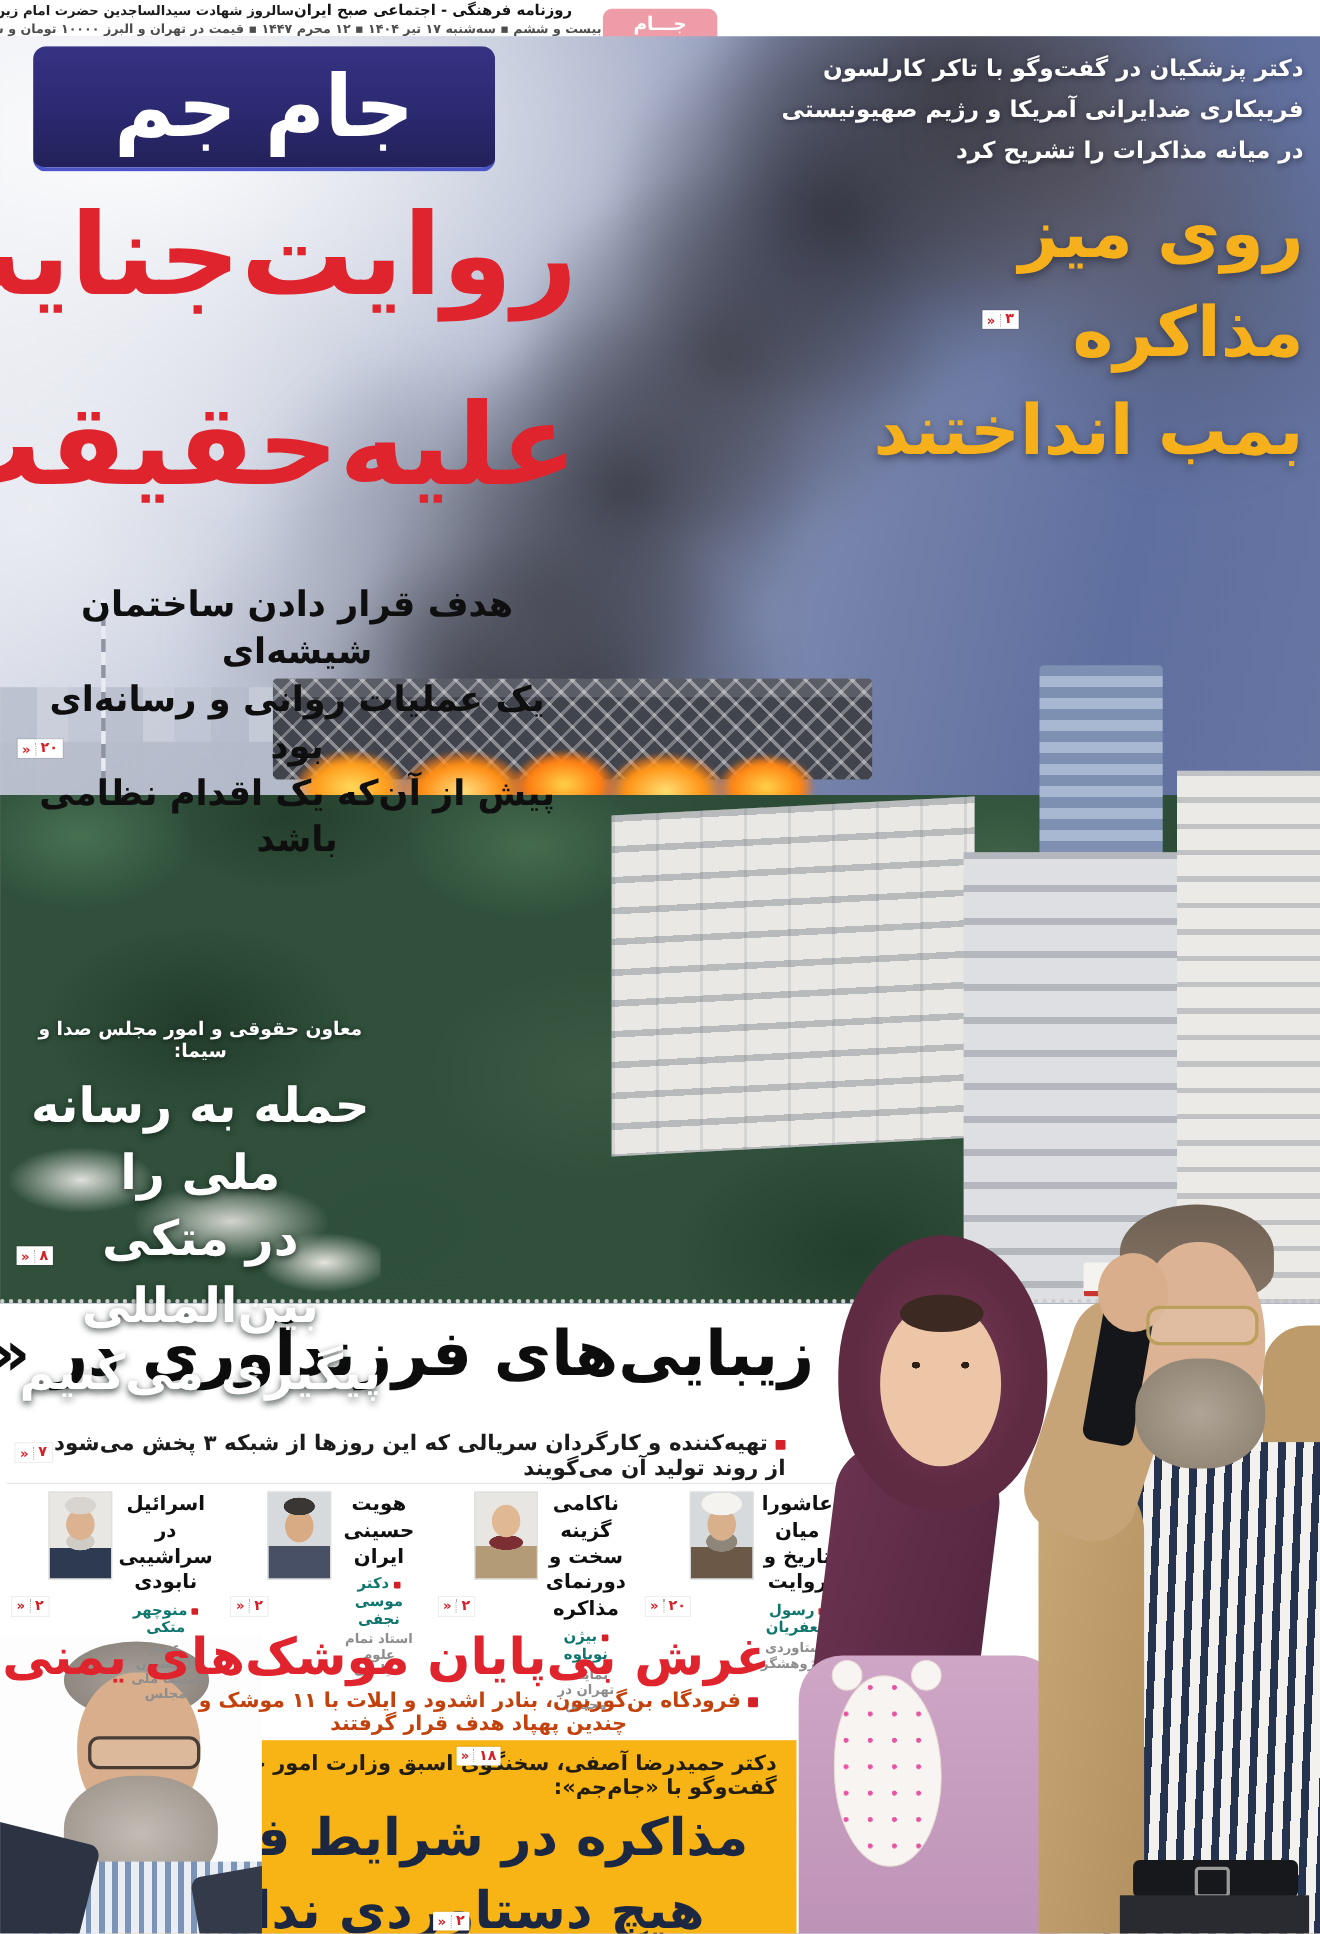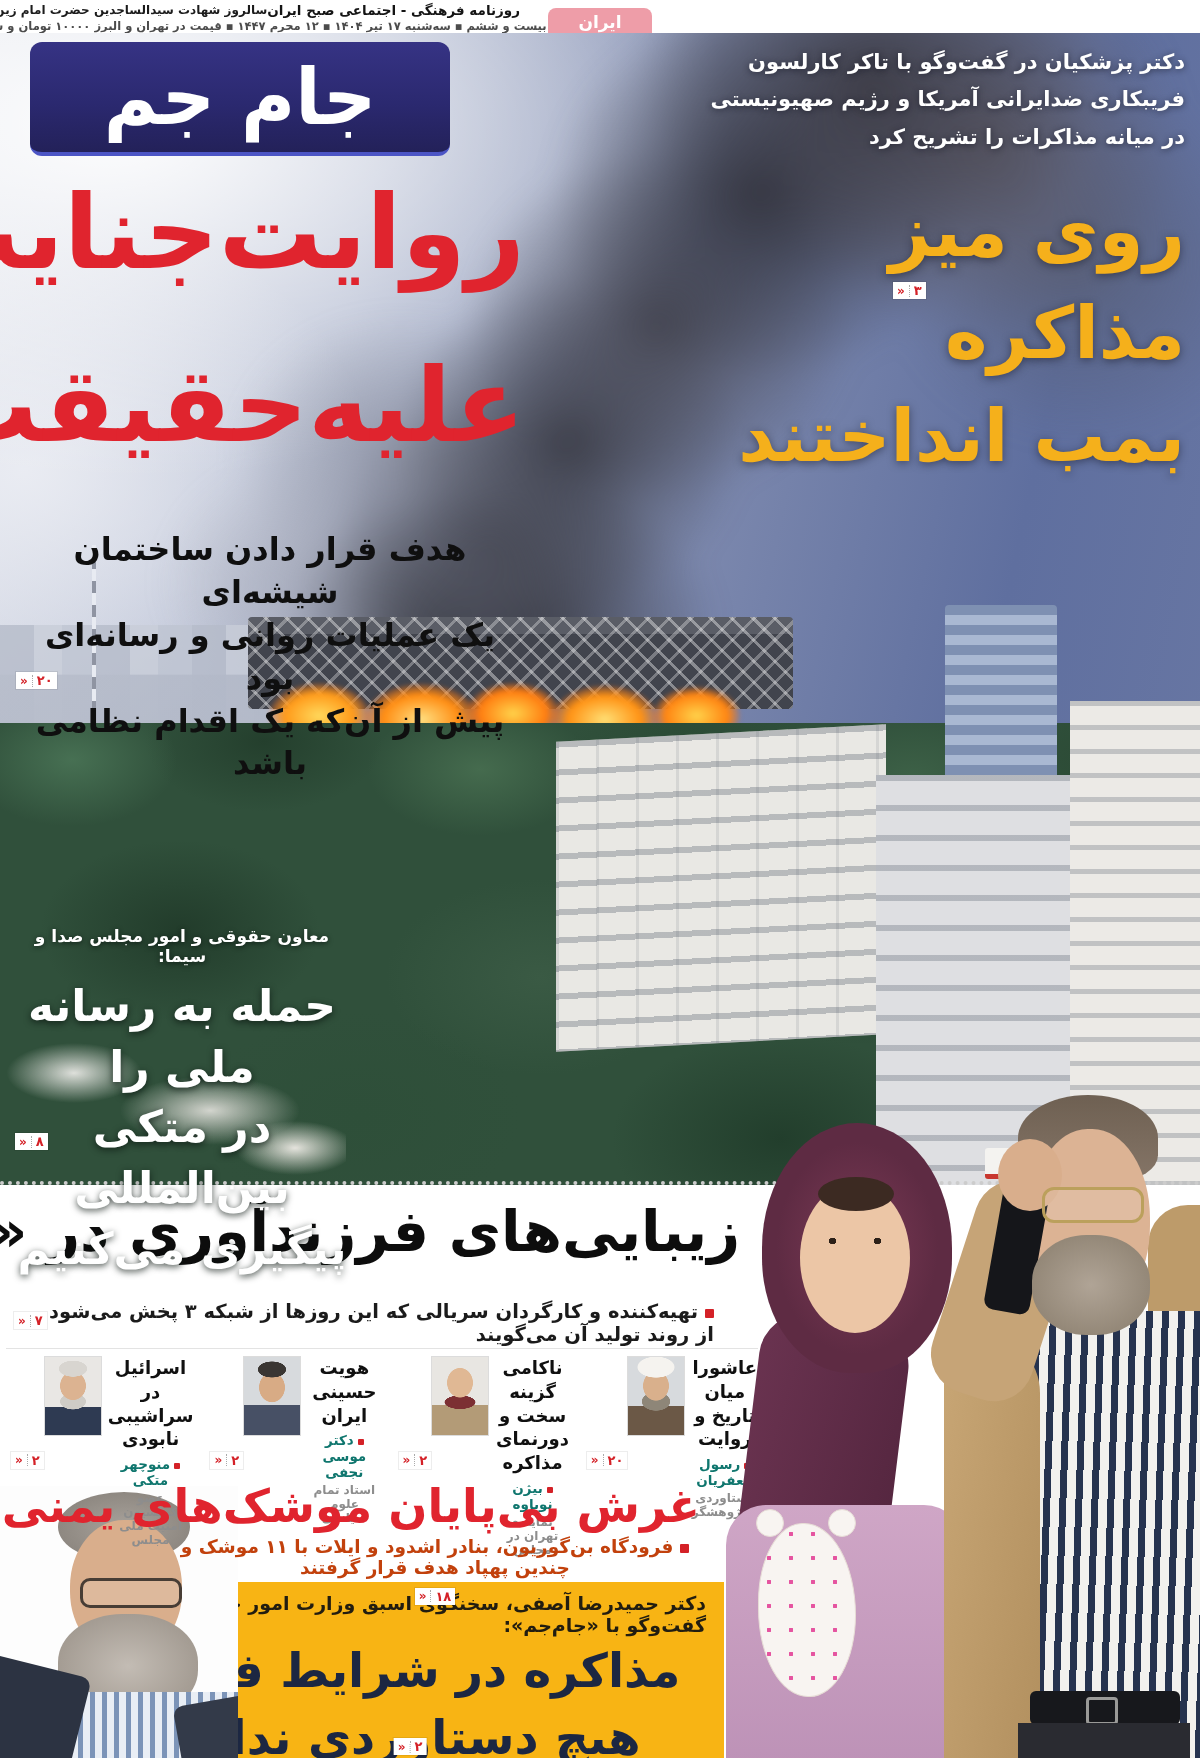--- a/index.html
+++ b/index.html
@@ -252,7 +252,7 @@
     <span class="issue-badge">۷۰۸۵</span>
     <span class="issue-line">سال بیست و ششم ▪ سه‌شنبه ۱۷ تیر ۱۴۰۴ ▪ ۱۲ محرم ۱۴۴۷ ▪ قیمت در تهران و البرز ۱۰۰۰۰ تومان و سایر استان‌ها ۷۰۰۰ تومان ▪ ۲۰ صفحه</span>
   </div>
-  <div class="abs brand-tab">ایران</div>
+  <div class="abs brand-tab">جـــام</div>
 
   <div class="abs logo">
     <span>جام جم</span>

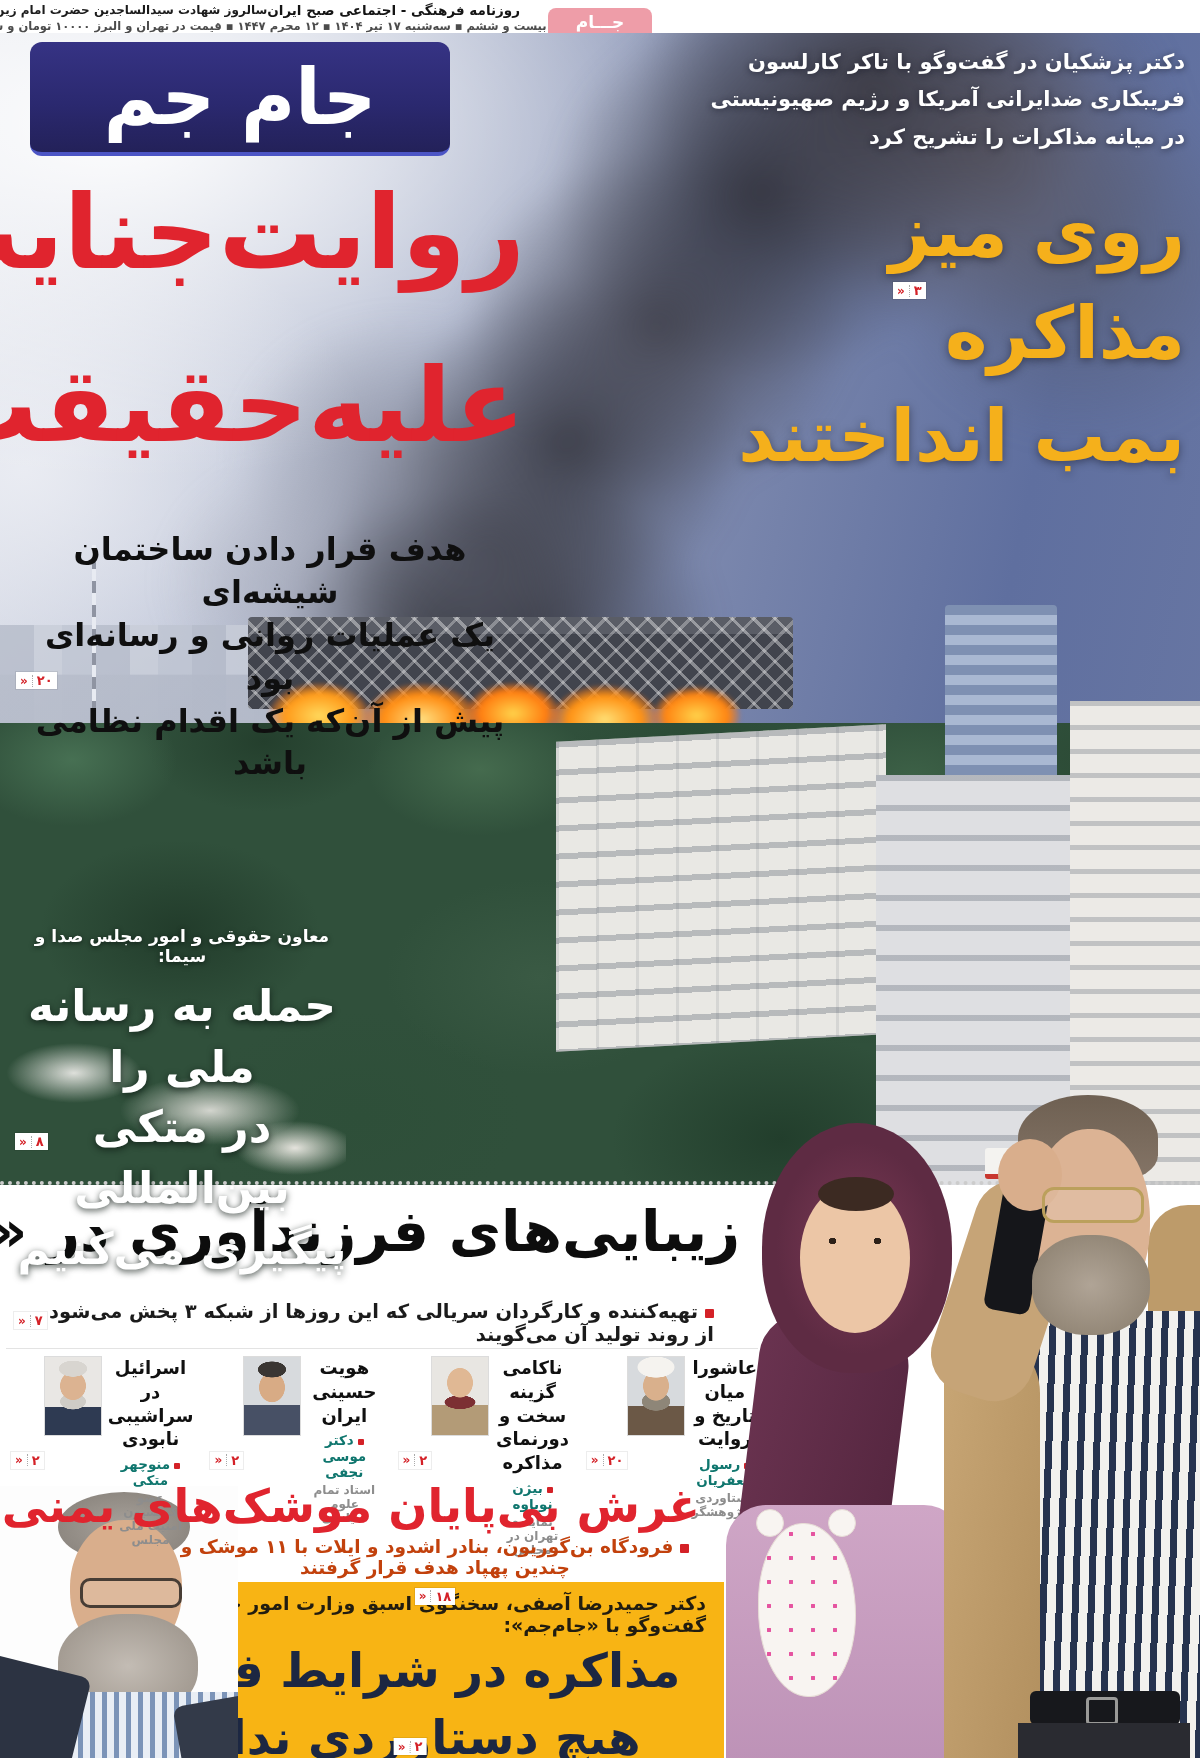--- a/index.html
+++ b/index.html
@@ -107,7 +107,7 @@
   .neg{right:15px;top:44px;width:480px;text-align:right;z-index:10;}
   .neg .kick{color:#fff;font-weight:800;font-size:21px;line-height:1.78;
     text-shadow:0 1px 6px rgba(20,22,35,.65);}
-  .neg .hl{margin-top:24px;color:#f5b01b;font-weight:900;font-size:72px;line-height:1.42;
+  .neg .hl{margin-top:12px;color:#f5b01b;font-weight:900;font-size:63px;line-height:1.42;
     text-shadow:0 2px 8px rgba(20,22,35,.5);}
 
   .irib{left:14px;top:926px;width:336px;text-align:center;z-index:10;}

